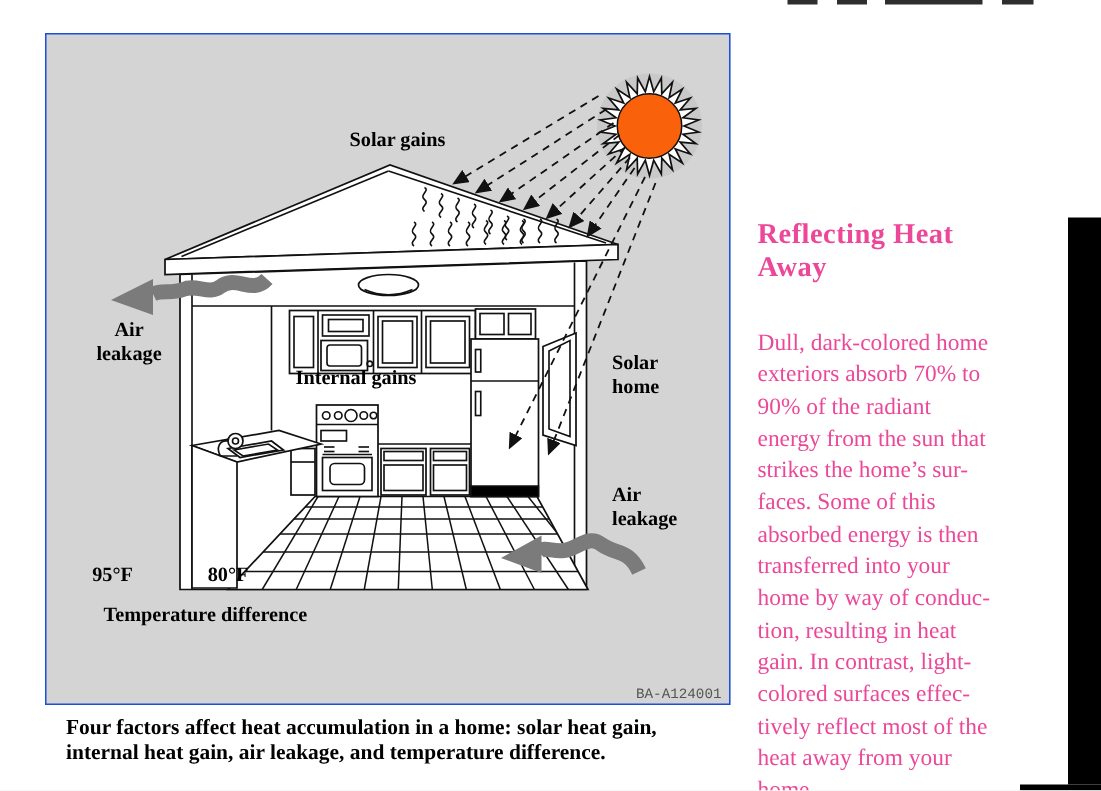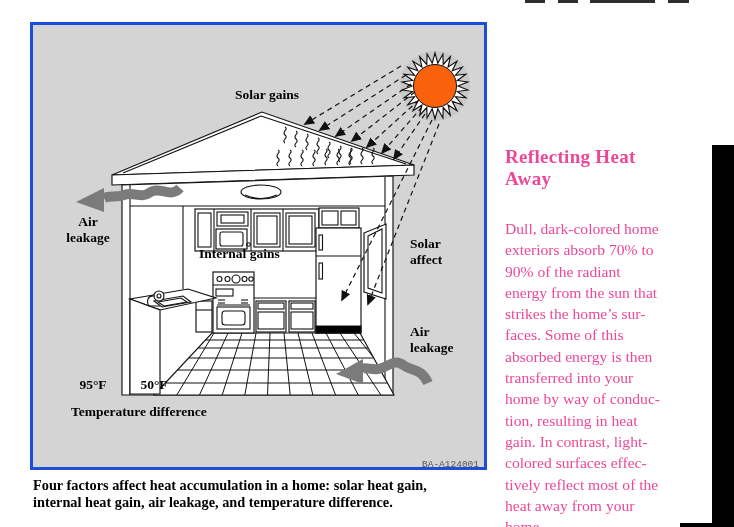--- a/index.html
+++ b/index.html
@@ -10,7 +10,7 @@
   .rightbar{position:absolute;background:#000;}
   
   .diagram-box{position:absolute;left:30px;top:22px;width:457px;height:448px;
-               background:#d4d4d4;border:3px solid #1d4ed8;box-sizing:border-box;}
+               background:#d4d4d4;border:1px solid #1d4ed8;box-sizing:border-box;}
   #house-svg{position:absolute;left:-1px;top:-1px;}
   
   .wf{fill:#fff;stroke:#111;stroke-width:1.15;}

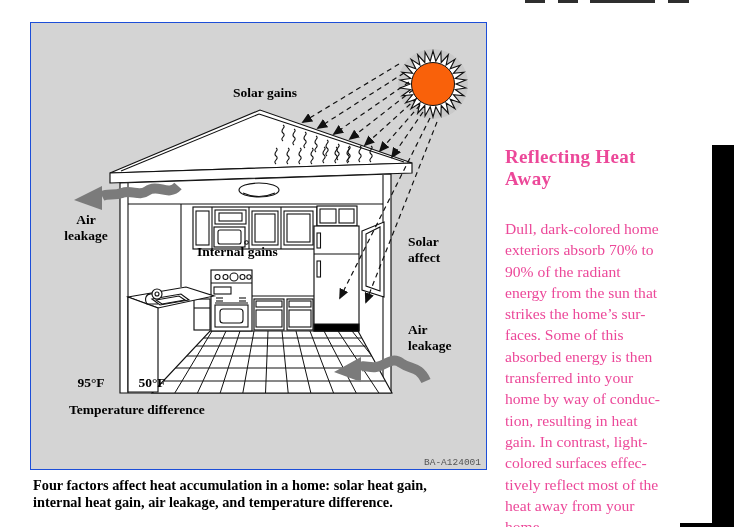--- a/index.html
+++ b/index.html
@@ -232,7 +232,7 @@
 leakage</div>
     <div class="lbl" style="left:166px;top:221px;">Internal gains</div>
     <div class="lbl" style="left:377px;top:211px;">Solar
-affect</div>
+home</div>
     <div class="lbl" style="left:377px;top:299px;">Air
 leakage</div>
     <div class="lbl ctr" style="left:40px;top:352px;width:40px;">95°F</div>

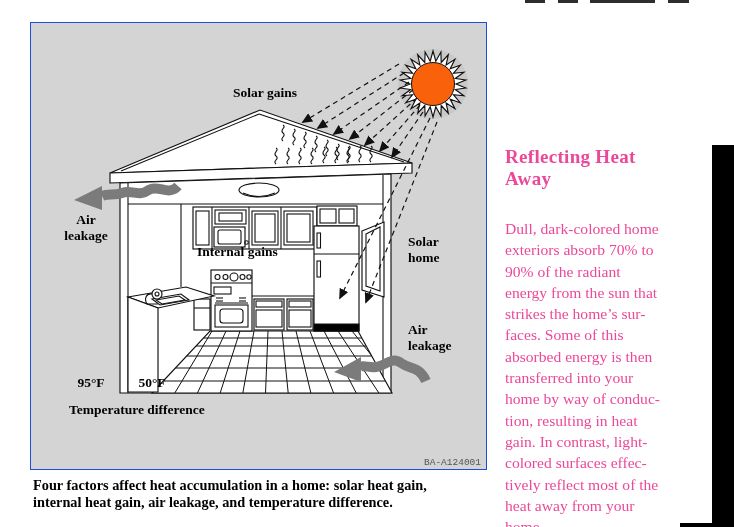--- a/index.html
+++ b/index.html
@@ -235,7 +235,7 @@
 home</div>
     <div class="lbl" style="left:377px;top:299px;">Air
 leakage</div>
-    <div class="lbl ctr" style="left:40px;top:352px;width:40px;">95°F</div>
+    <div class="lbl ctr" style="left:24px;top:352px;width:40px;">95°F</div>
     <div class="lbl ctr" style="left:103px;top:352px;width:36px;">50°F</div>
     <div class="lbl" style="left:27px;top:379px;margin-left:11px;">Temperature difference</div>
     <div class="figid" style="right:5px;top:434px;">BA-A124001</div>

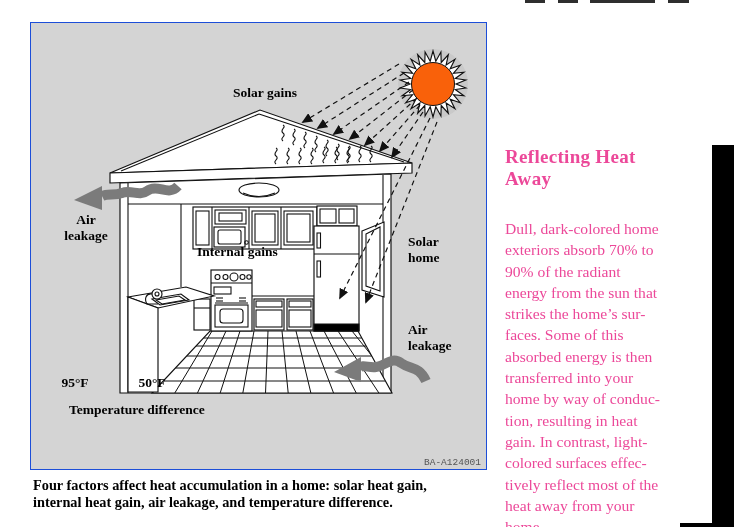--- a/index.html
+++ b/index.html
@@ -236,7 +236,7 @@
     <div class="lbl" style="left:377px;top:299px;">Air
 leakage</div>
     <div class="lbl ctr" style="left:24px;top:352px;width:40px;">95°F</div>
-    <div class="lbl ctr" style="left:103px;top:352px;width:36px;">50°F</div>
+    <div class="lbl ctr" style="left:103px;top:352px;width:36px;">80°F</div>
     <div class="lbl" style="left:27px;top:379px;margin-left:11px;">Temperature difference</div>
     <div class="figid" style="right:5px;top:434px;">BA-A124001</div>
   </div>

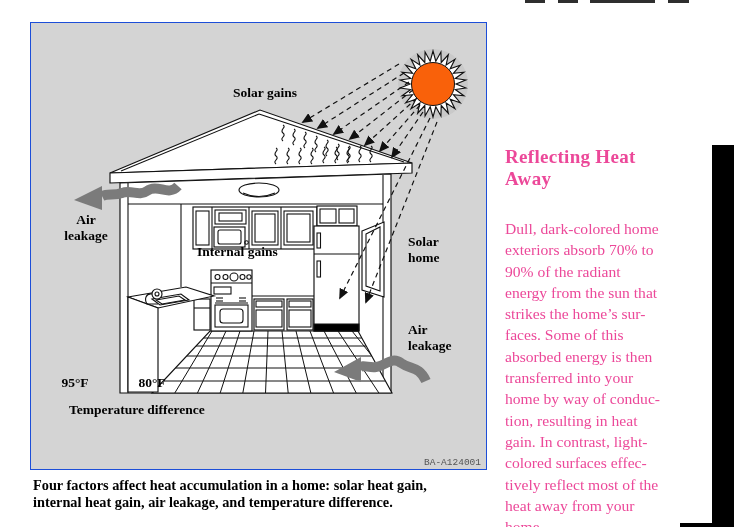--- a/index.html
+++ b/index.html
@@ -26,7 +26,7 @@
   .figid{position:absolute;font-family:Liberation Mono, monospace;font-weight:normal;
          font-size:9.5px;color:#555;}
   
-  .caption{position:absolute;left:33px;top:477px;width:482px;font-weight:bold;
+  .caption{position:absolute;left:44px;top:477px;width:482px;font-weight:bold;
            font-size:14.3px;line-height:16.5px;color:#000;white-space:pre-line;}
   
   .sidebar{position:absolute;left:505px;top:146px;width:215px;color:#ec4899;}

